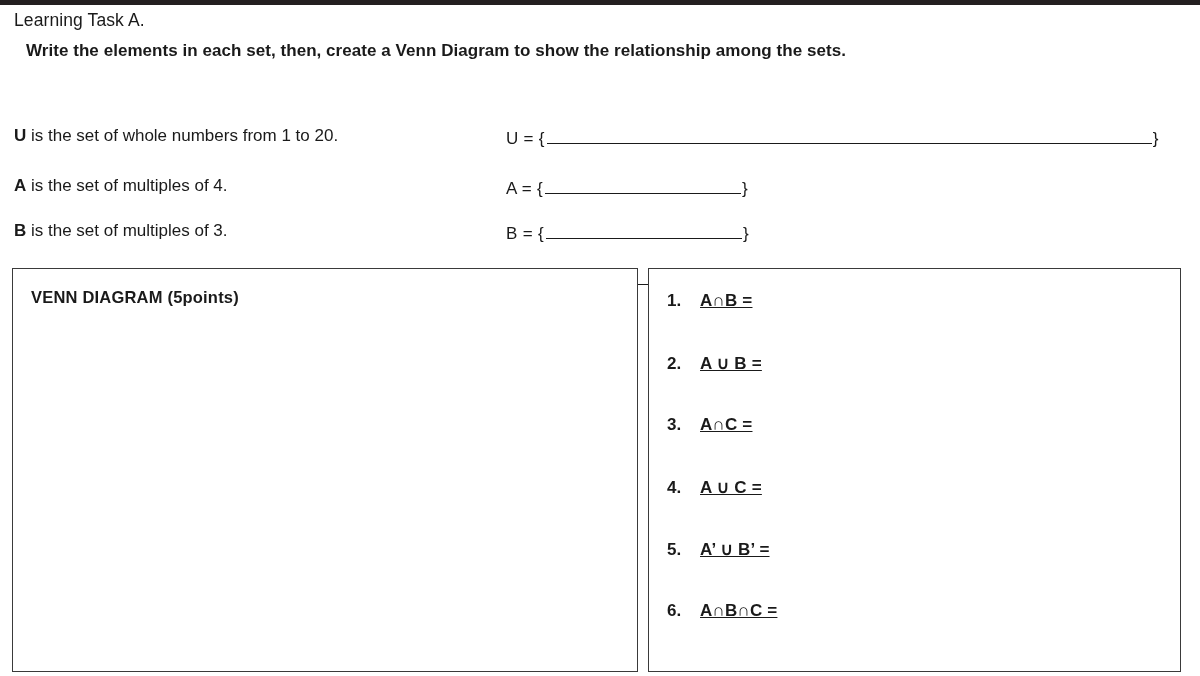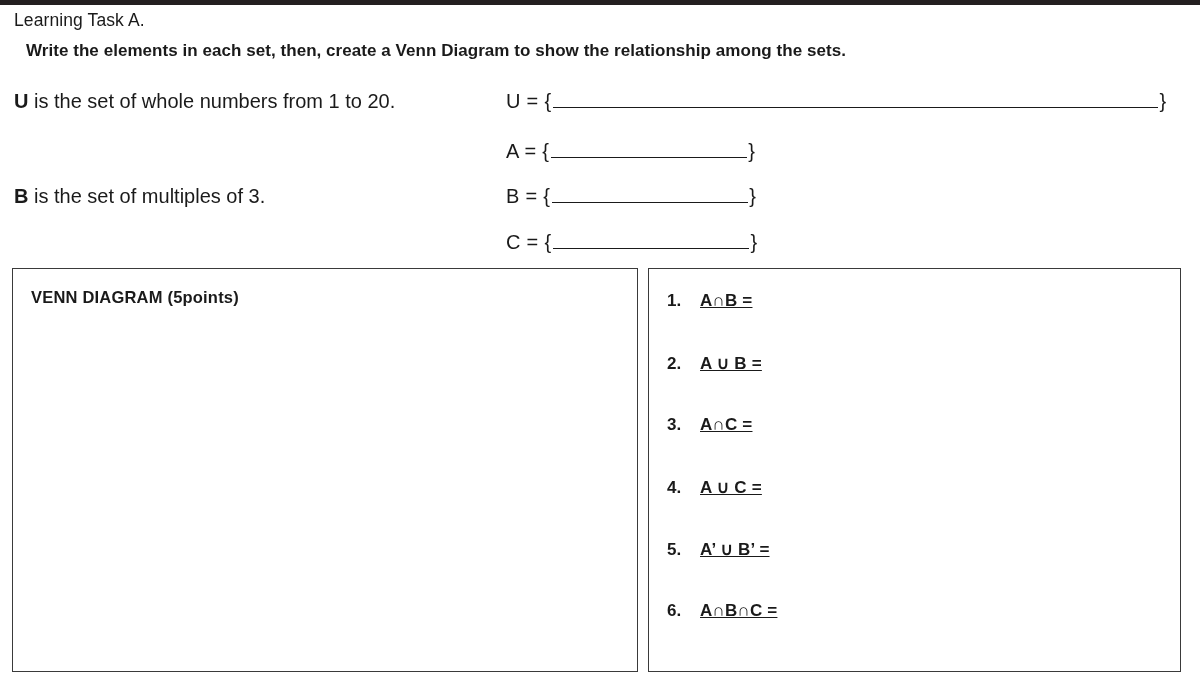--- a/index.html
+++ b/index.html
@@ -56,7 +56,8 @@
     left: 0;
     width: 1044px;
     height: 30px;
-    font-size: 20px;
+    font-size: 17px;
+    margin-top: 36px;
   }
   .set-desc {
     position: absolute;

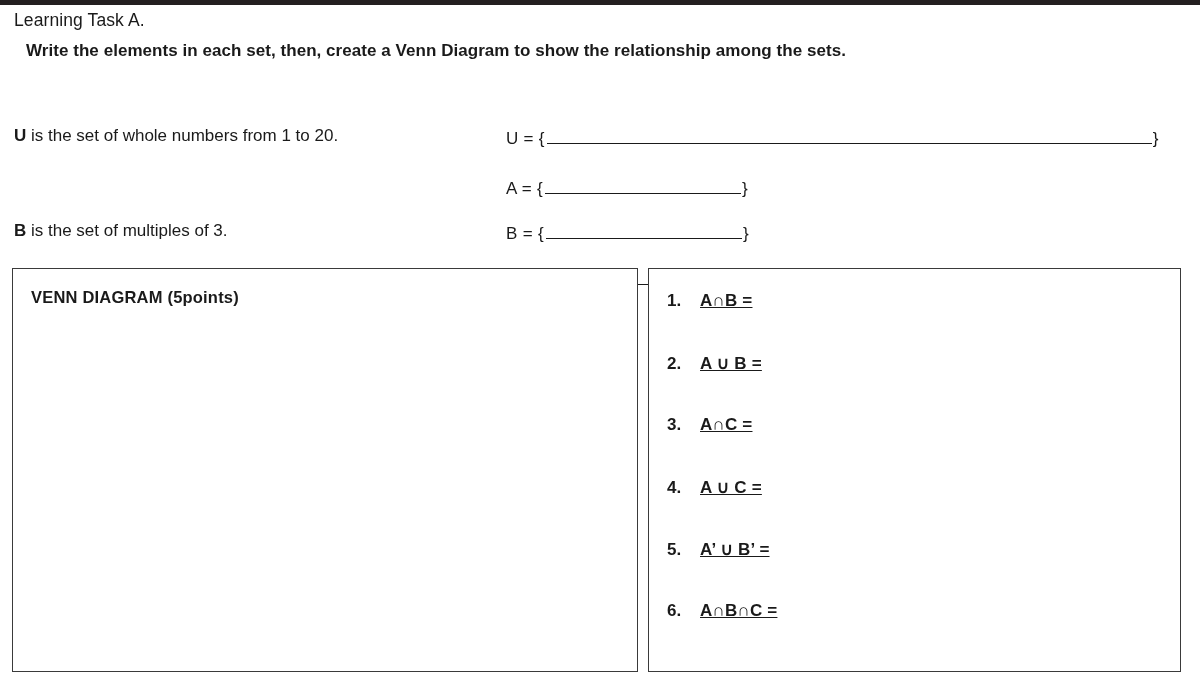--- a/index.html
+++ b/index.html
@@ -174,6 +174,7 @@
   </div>
 
   <div class="set-row" style="top:140px;">
+    <div class="set-desc"><span class="set-letter">A</span><span> is the set of multiples of 4.</span></div>
     <div class="set-answer" style="left:506px;">
       <span class="lead">A = {</span>
       <span class="blank-line" style="width:196px;"></span>

